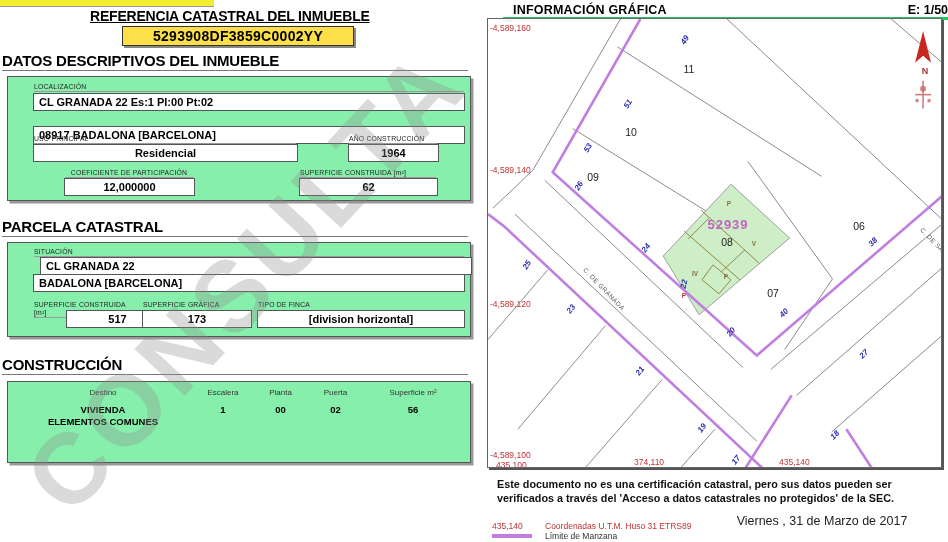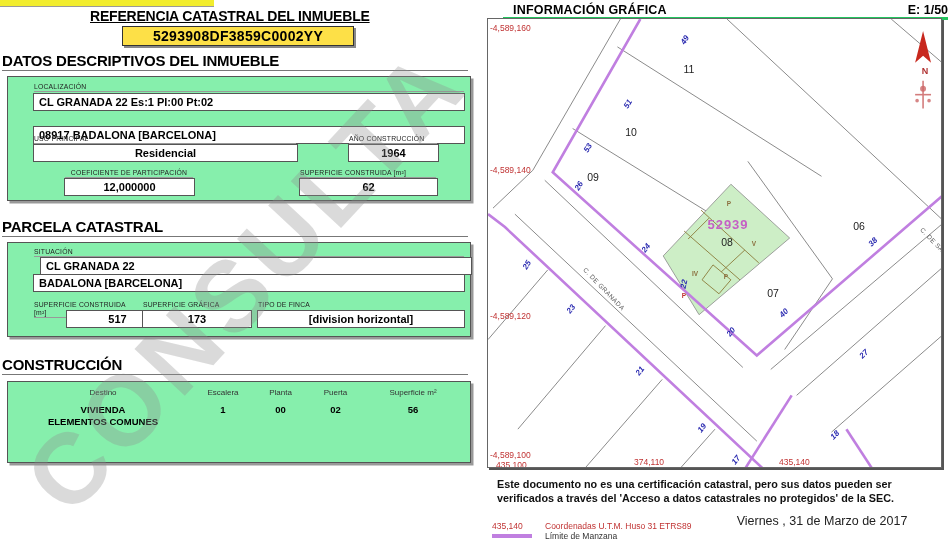--- a/index.html
+++ b/index.html
@@ -172,7 +172,7 @@
       <div id="map-labels">
           <span class="ml utm" style="left: 2px; top: 4px;">-4,589,160</span>
           <span class="ml utm" style="left: 2px; top: 146px;">-4,589,140</span>
-          <span class="ml utm" style="left: 2px; top: 292px;">-4,589,120</span>
+          <span class="ml utm" style="left: 2px; top: 280px;">-4,589,120</span>
           <span class="ml utm" style="left: 2px; top: 431px;">-4,589,100</span>
           <span class="ml utm" style="left: 8px; top: 441px;">435,100</span>
           <span class="ml utm" style="left: 146px; top: 438px;">374,110</span>

